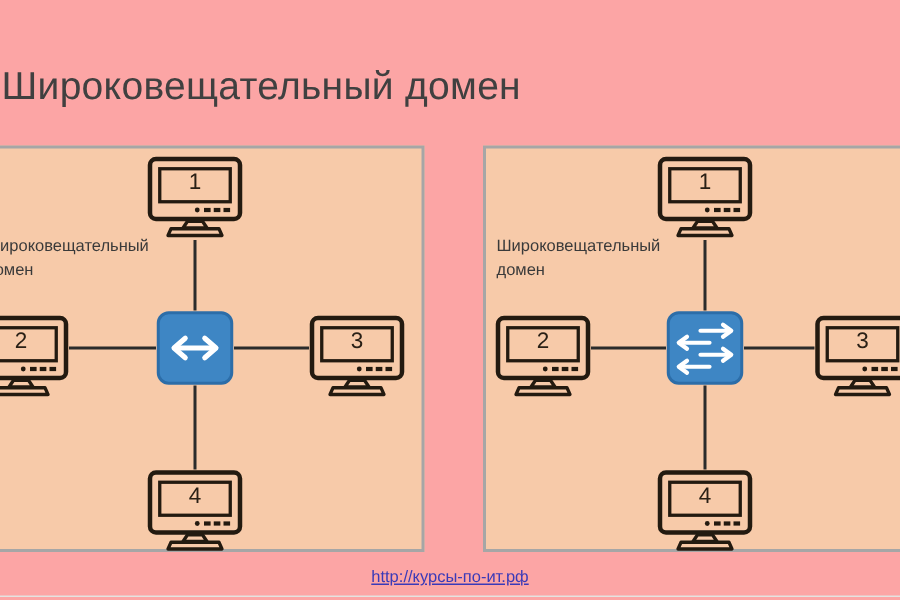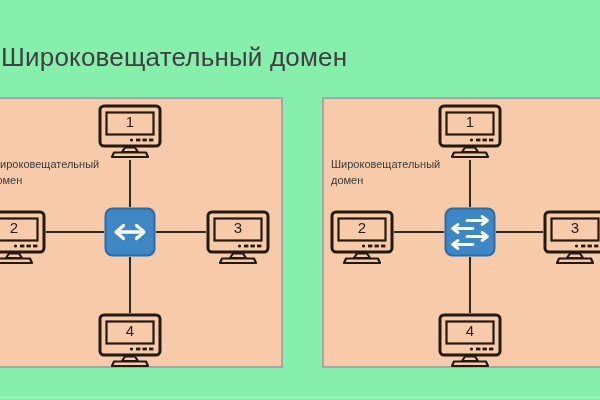--- a/index.html
+++ b/index.html
@@ -15,7 +15,7 @@
     position: relative;
     width: 600px;
     height: 400px;
-    background: #86efac;
+    background: #fca5a5;
     overflow: hidden;
   }
   .slide-title {

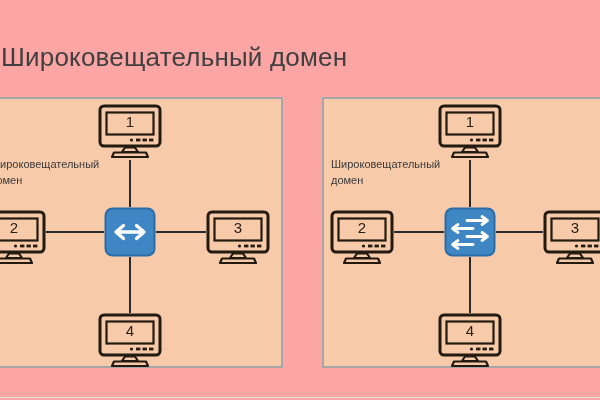--- a/index.html
+++ b/index.html
@@ -216,6 +216,7 @@
     </div>
   </div>
 
+  <a class="footer-link" href="#">http://курсы-по-ит.рф</a>
   <div class="bottom-divider"></div>
 
 </div>

